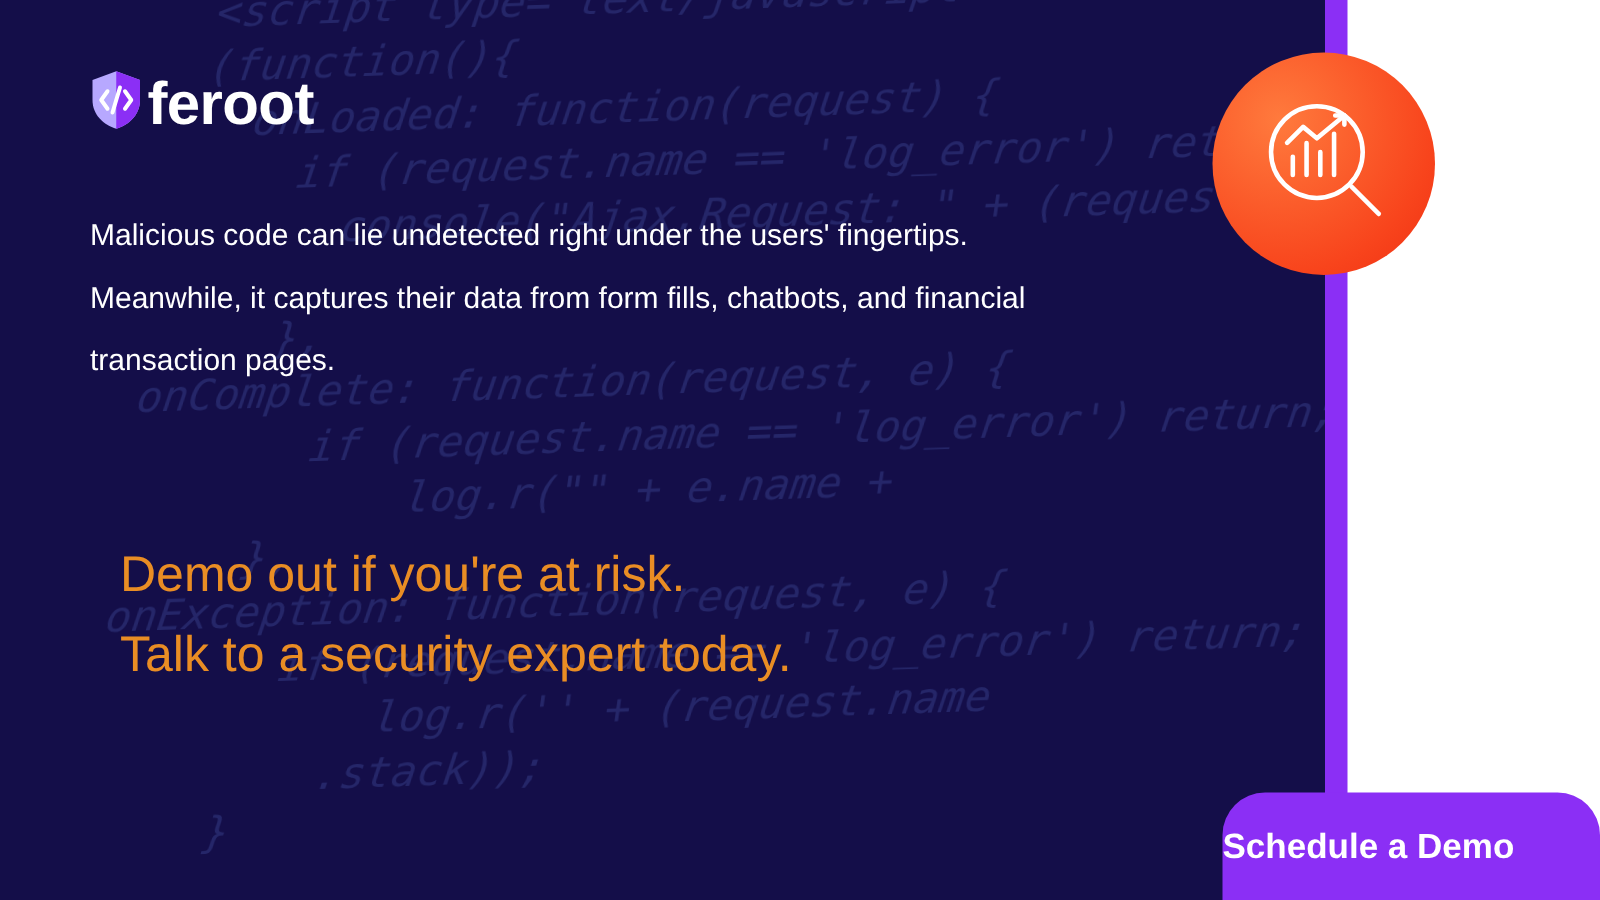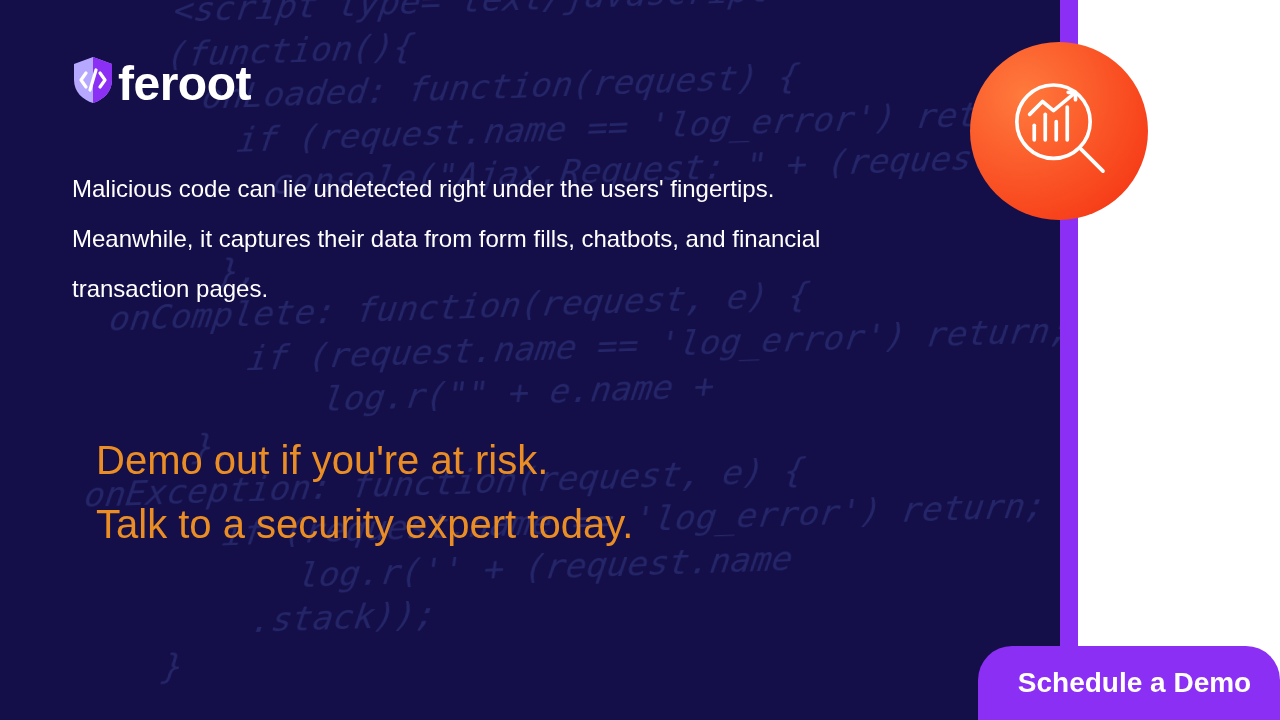--- a/index.html
+++ b/index.html
@@ -47,9 +47,9 @@
     }
     .badge svg { width: 110px; height: 110px; }
     .demo-tab {
-      position: absolute; left: 978px; bottom: 0; width: 302px; height: 74px;
+      position: absolute; left: 978px; bottom: 0; width: 302px; height: 86px;
       background: #8b2ff5; border-top-left-radius: 34px; border-top-right-radius: 34px;
-      display: flex; align-items: center; justify-content: center; padding-left: 11px;
+      display: flex; align-items: center; 
     }
     .demo-tab-label { color: #ffffff; font-size: 28px; font-weight: 700; }
   </style>

